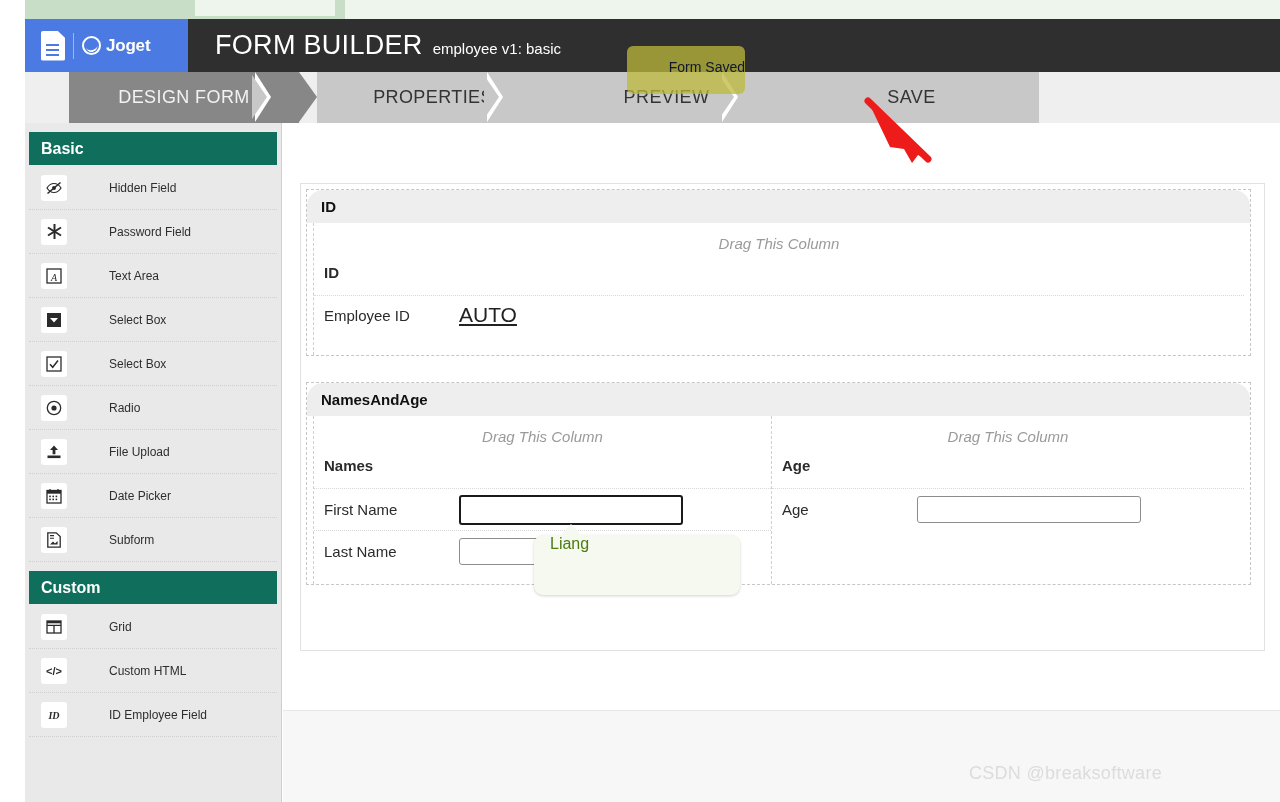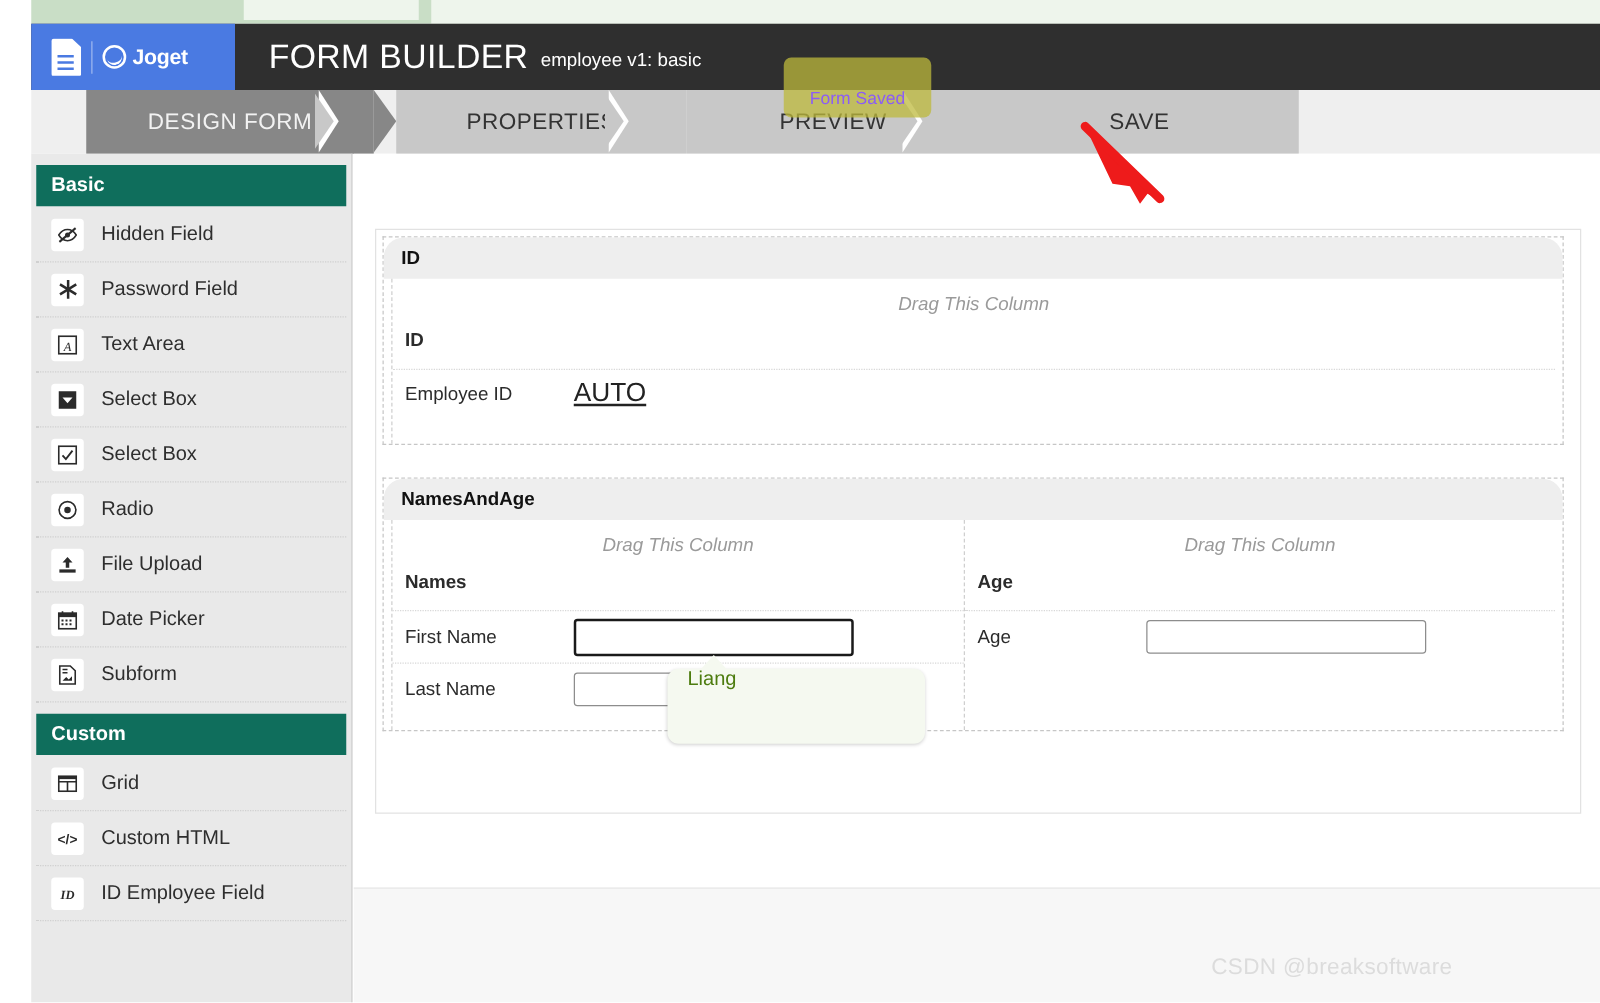--- a/index.html
+++ b/index.html
@@ -93,8 +93,8 @@
   .toast {
     position:absolute; left:627px; top:46px; width:118px; height:48px;
     background:rgba(190,185,60,0.75); border-radius:6px;
-    display:flex; align-items:flex-start; justify-content:center;
-    padding-top:24px; font-size:14px; color:#8b5cf6; z-index:40;
+    display:flex; align-items:flex-start; justify-content:flex-end;
+    padding-top:13px; font-size:14px; color:#0f172a; z-index:40;
   }
 
   

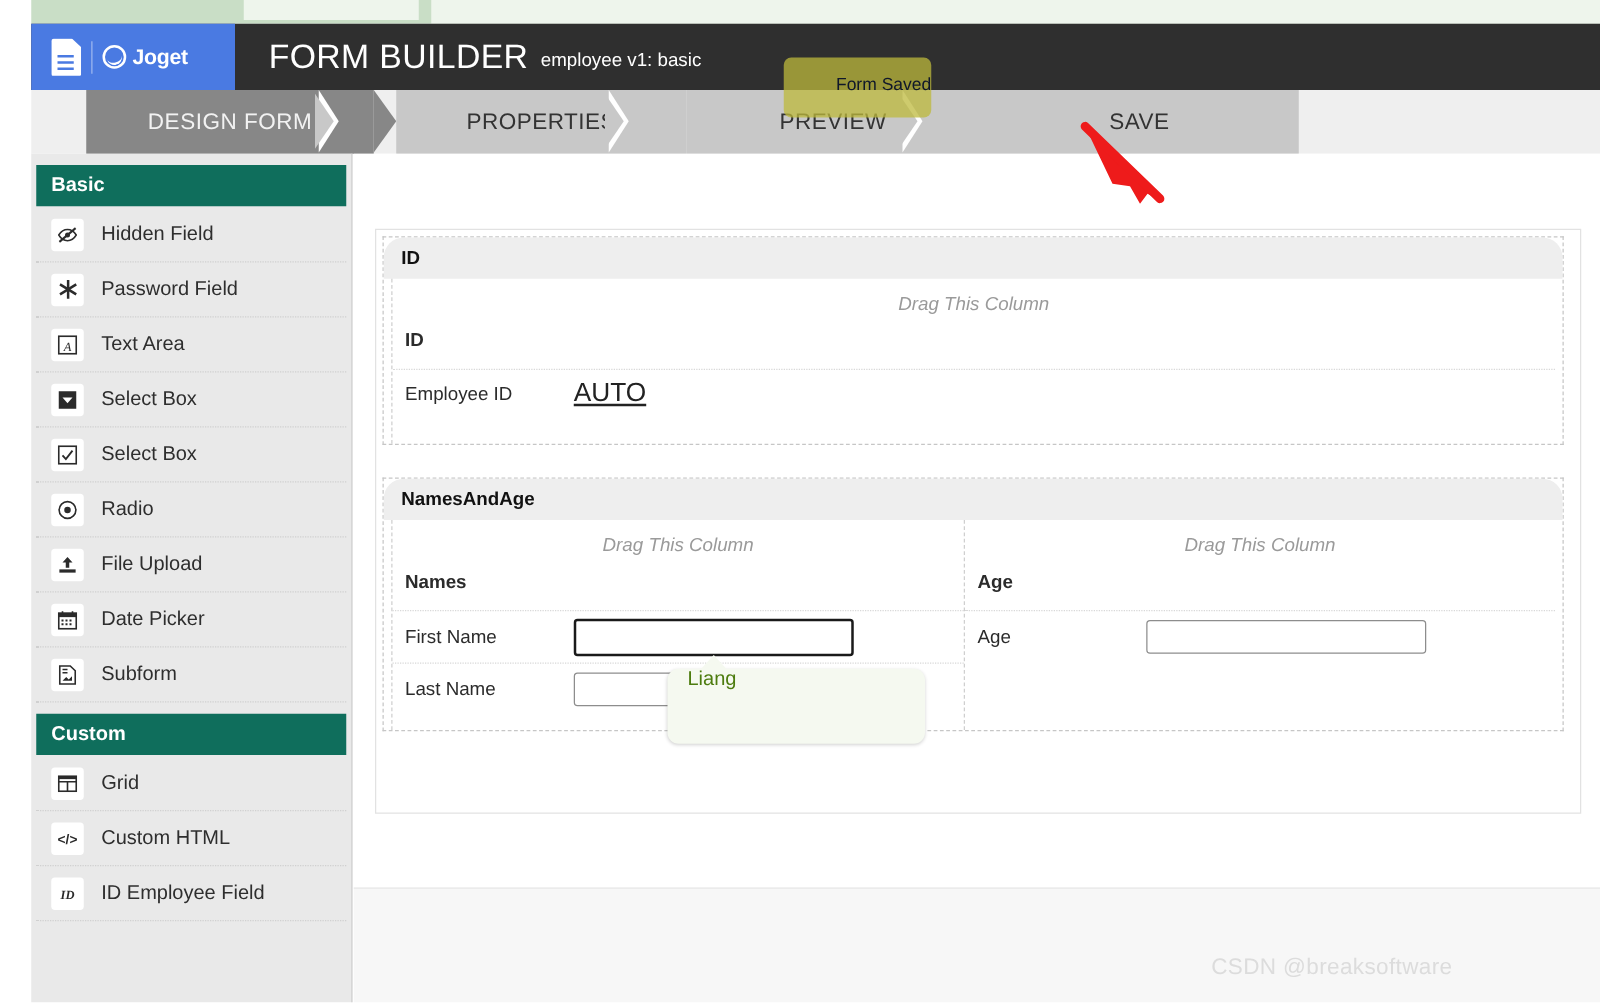--- a/index.html
+++ b/index.html
@@ -120,7 +120,7 @@
     font-size:14px; color:#2b2b2b; flex:0 0 auto;
   }
   .pal-ico svg { display:block; }
-  .pal-label { font-size:16px; color:#2e2e2e; }
+  .pal-label { font-size:12px; color:#2e2e2e;margin-left:28px; }
 
   
   .canvas {

